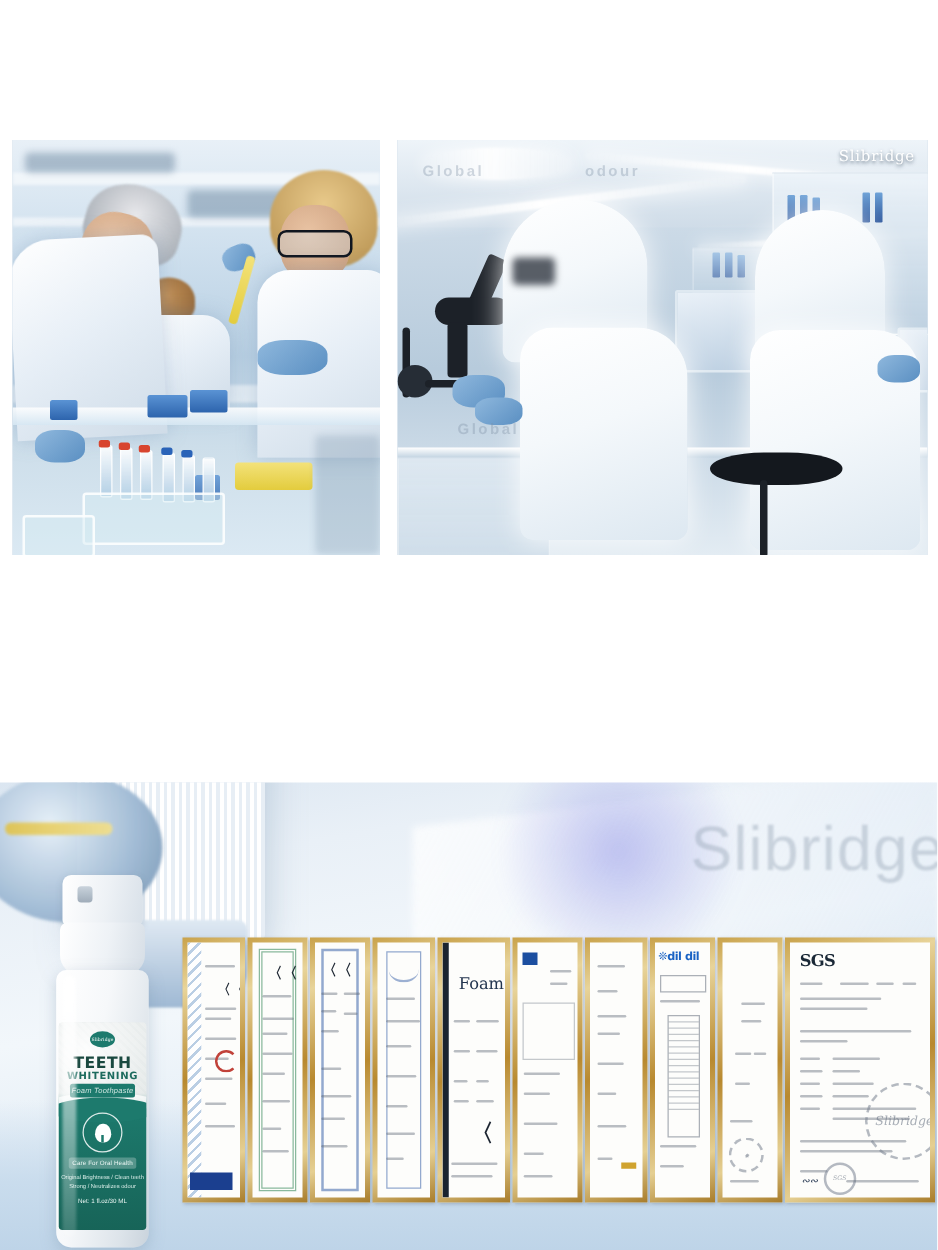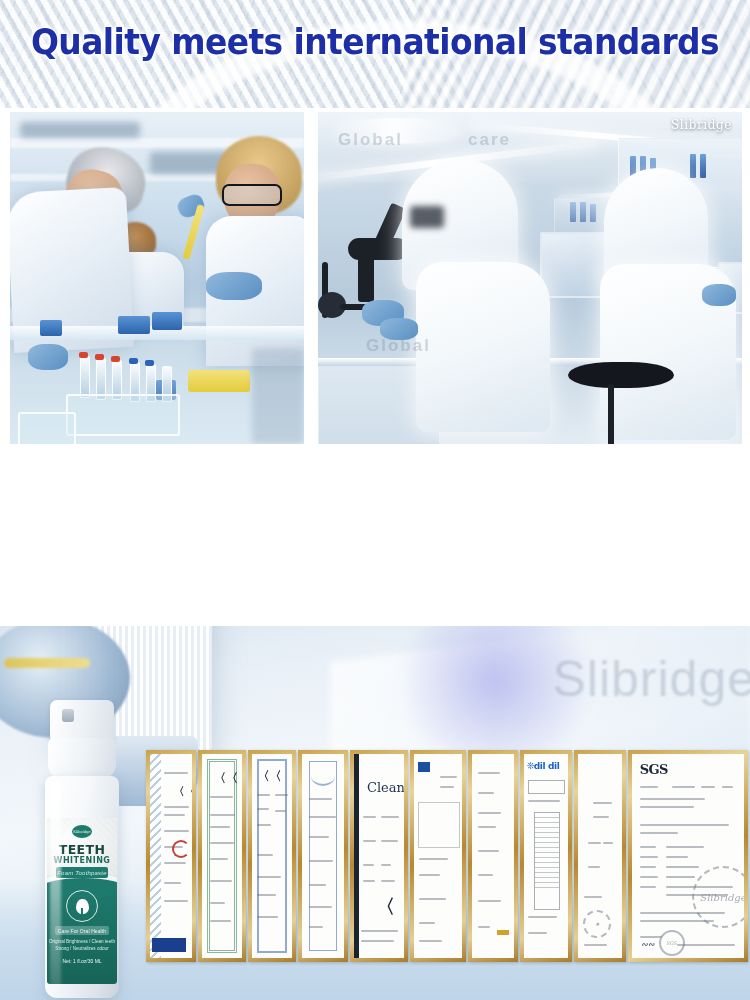--- a/index.html
+++ b/index.html
@@ -206,13 +206,6 @@
 
 <div id="page">
 
-  <div class="band-top">
-    <div class="facade"></div>
-    <div class="facade-sweep"></div>
-    <div class="facade-sweep2"></div>
-    <div class="facade-arc"></div>
-    <div class="headline1">Quality meets international standards</div>
-  </div>
 
   <div class="photo-row">
 

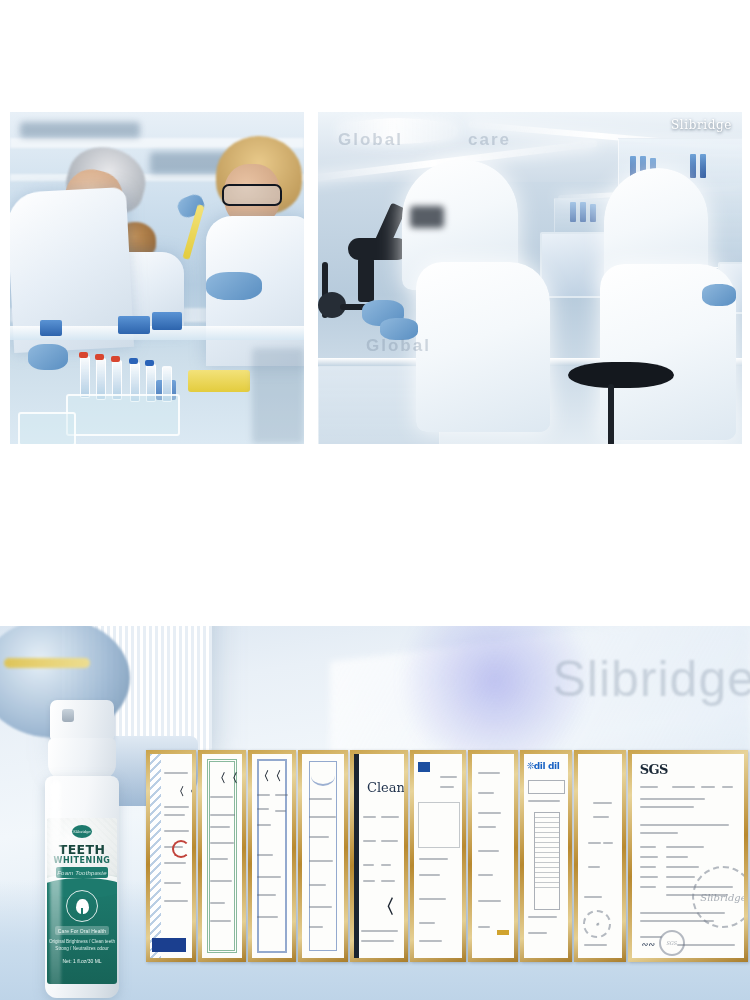--- a/index.html
+++ b/index.html
@@ -88,7 +88,7 @@
     font-family:"DejaVu Serif",serif;font-size:12px;letter-spacing:.6px;
     text-shadow:0 1px 3px rgba(40,60,80,.7);}
   .wm-faint{position:absolute;color:rgba(120,140,160,.33);
-    font-family:"Liberation Sans",sans-serif;font-weight:700;font-size:17px;letter-spacing:2px;}
+    font-family:"Liberation Sans",sans-serif;font-weight:700;font-size:12px;letter-spacing:2px;}
 
   
   .band-mid{position:absolute;left:0;top:448px;width:750px;height:178px;background:#ffffff;overflow:hidden;}

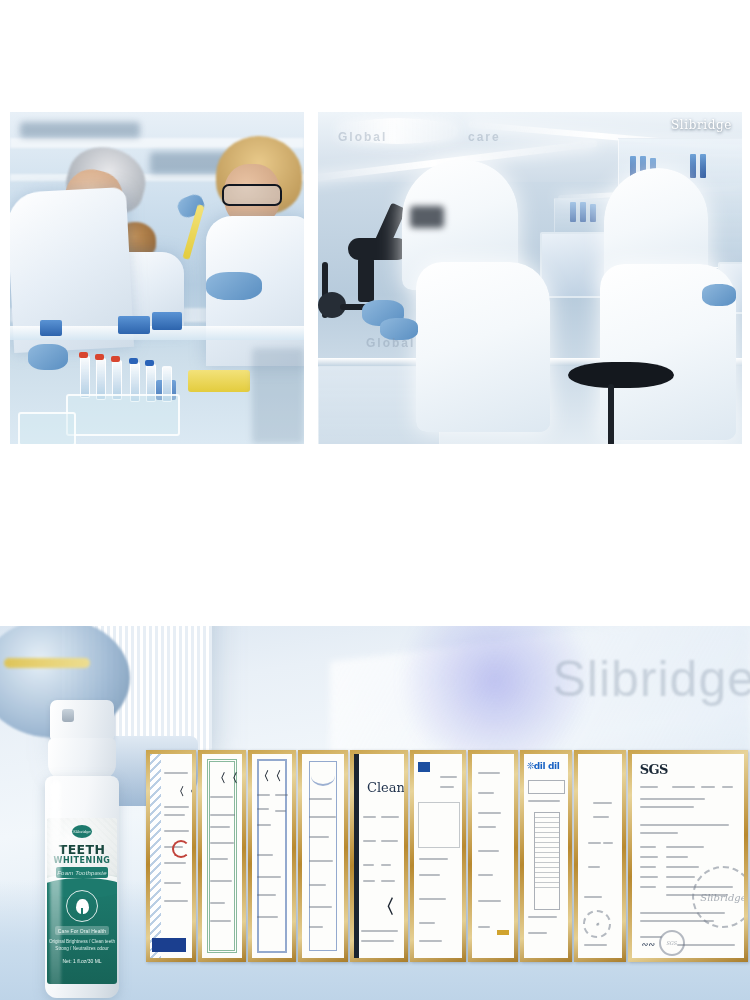--- a/index.html
+++ b/index.html
@@ -302,7 +302,7 @@
 
       <div class="wm-slibridge">Slibridge</div>
       <div class="wm-faint" style="left:20px;top:18px;">Global</div>
-      <div class="wm-faint" style="left:150px;top:18px;">care</div>
+      <div class="wm-faint" style="left:150px;top:18px;">odour</div>
       <div class="wm-faint" style="left:48px;top:224px;">Global</div>
     </div>
   </div>

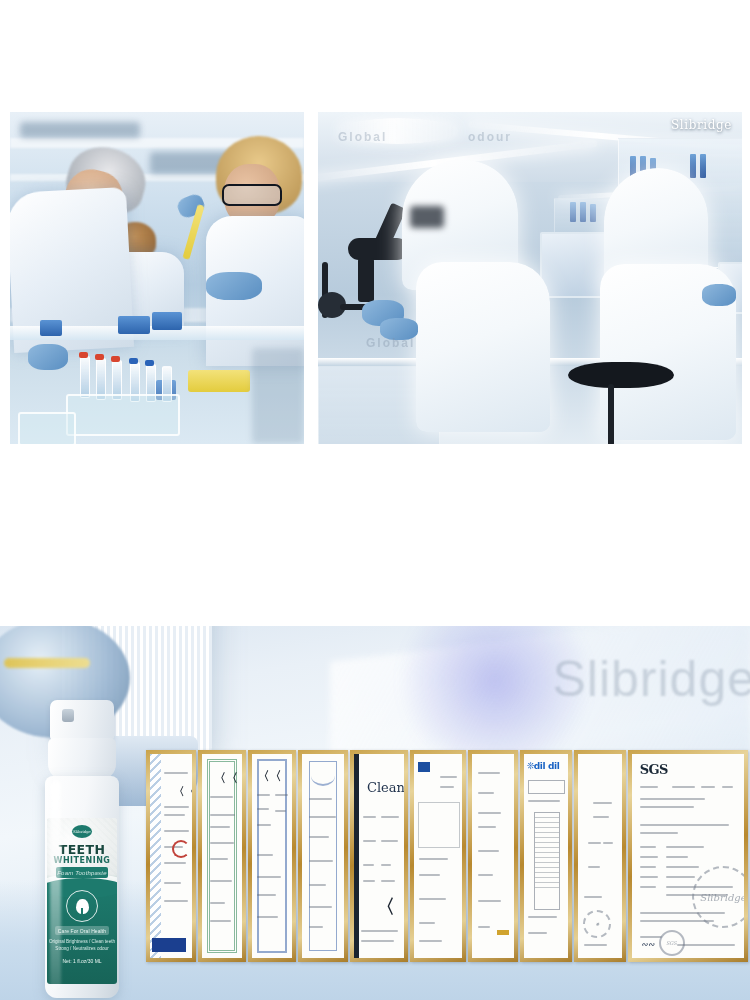--- a/index.html
+++ b/index.html
@@ -386,7 +386,7 @@
     <div class="cert" style="width:58px">
       <div class="cert-in">
         <div class="cert-sidebar-dark"></div>
-        <div class="cert-head" style="left:26%;top:26px;font-size:13px;">Clean</div>
+        <div class="cert-head" style="left:26%;top:26px;font-size:13px;">Foam</div>
         <div class="cert-line" style="left:18%;width:26%;top:62px;"></div>
         <div class="cert-line" style="left:54%;width:36%;top:62px;"></div>
         <div class="cert-line" style="left:18%;width:26%;top:86px;"></div>

